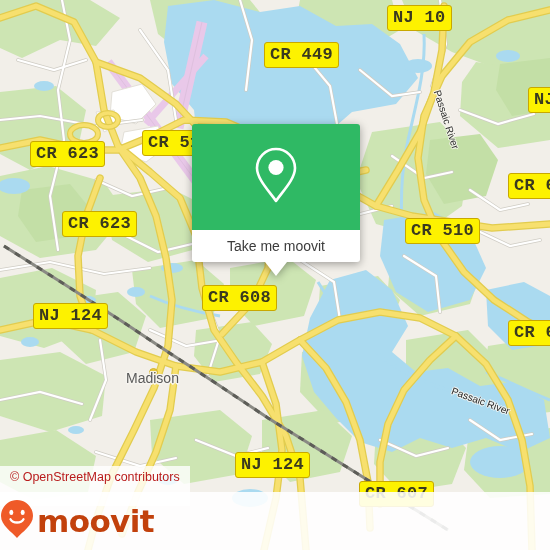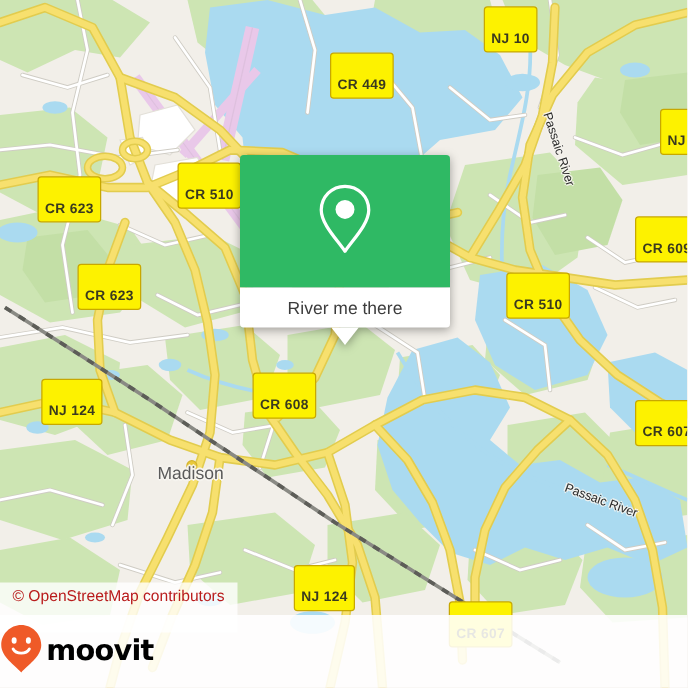--- a/index.html
+++ b/index.html
@@ -26,13 +26,13 @@
     border:1.5px solid #c8a800;
     border-radius:3px;
     color:#3a3a1f;
-    font-size:11px;
+    font-size:17px;
     font-weight:bold;
     letter-spacing:.3px;
     line-height:1;
-    padding:20px 5px 4px 5px;
+    padding:3px 5px 4px 5px;
     white-space:nowrap;
-    font-family:Liberation Sans, sans-serif;
+    font-family:Liberation Mono, monospace;
     box-sizing:border-box;
   }
 

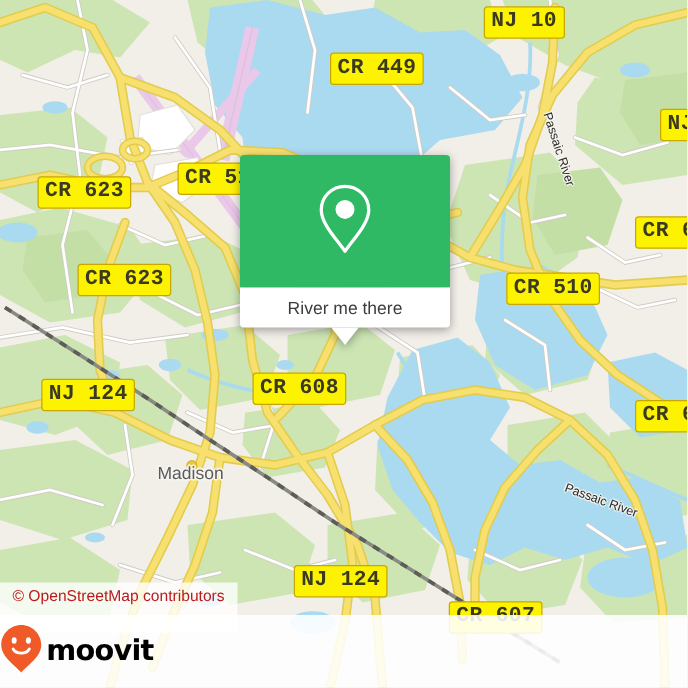--- a/index.html
+++ b/index.html
@@ -399,7 +399,7 @@
       </span>
     </div>
     <div id="popup-foot">
-      <span>River me there</span>
+      <span>Take me moovit</span>
     </div>
     <div id="popup-tail"></div>
   </div>

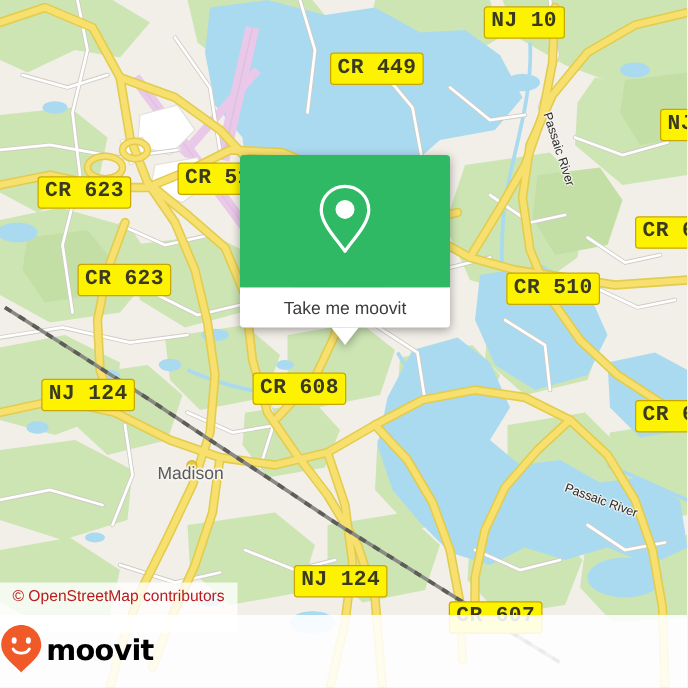--- a/index.html
+++ b/index.html
@@ -376,7 +376,7 @@
     <div class="shield" style="left:528px;top:87px;">NJ 1</div>
     <div class="shield" style="left:508px;top:173px;">CR 609</div>
     <div class="shield" style="left:405px;top:218px;">CR 510</div>
-    <div class="shield" style="left:202px;top:298px;">CR 608</div>
+    <div class="shield" style="left:202px;top:285px;">CR 608</div>
     <div class="shield" style="left:33px;top:303px;">NJ 124</div>
     <div class="shield" style="left:508px;top:320px;">CR 607</div>
     <div class="shield" style="left:235px;top:452px;">NJ 124</div>

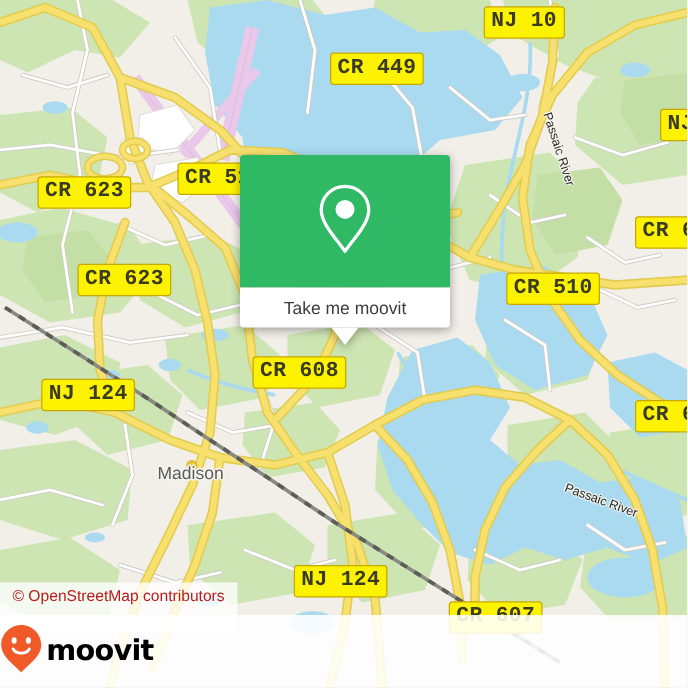--- a/index.html
+++ b/index.html
@@ -128,8 +128,8 @@
     gap:3px;
   }
   #brand-word{
-    color:#000000;
-    font-size:23px;
+    color:#c2410c;
+    font-size:31px;
     font-weight:bold;
     letter-spacing:-.6px;
     font-family:"DejaVu Sans",sans-serif;

